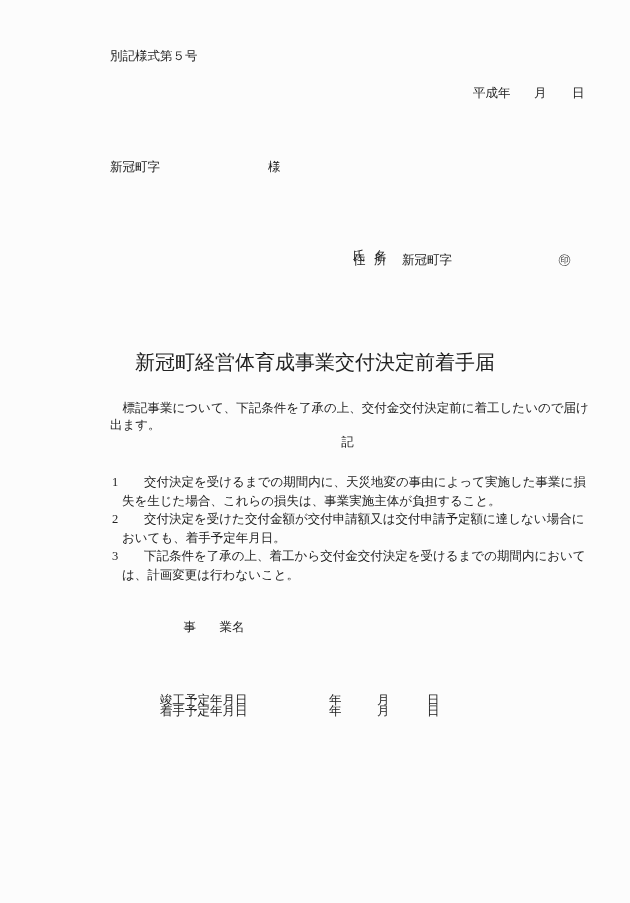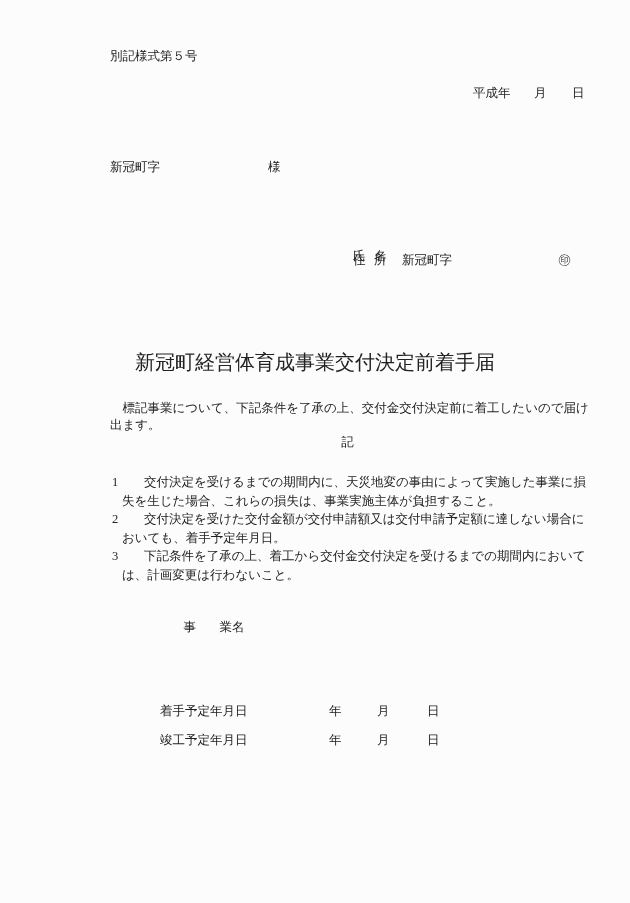--- a/index.html
+++ b/index.html
@@ -51,7 +51,7 @@
     .field span { display: inline-block; }
     .f-proj { top: 621px; text-align: right; }
     .f-start { top: 657px; margin-top: 48px; }
-    .f-end { top: 734px; }
+    .f-end { top: 694px; }
     .proj-char { width: 36px; }
     .f-label { width: 169px; }
     .f-y { width: 48px; }

